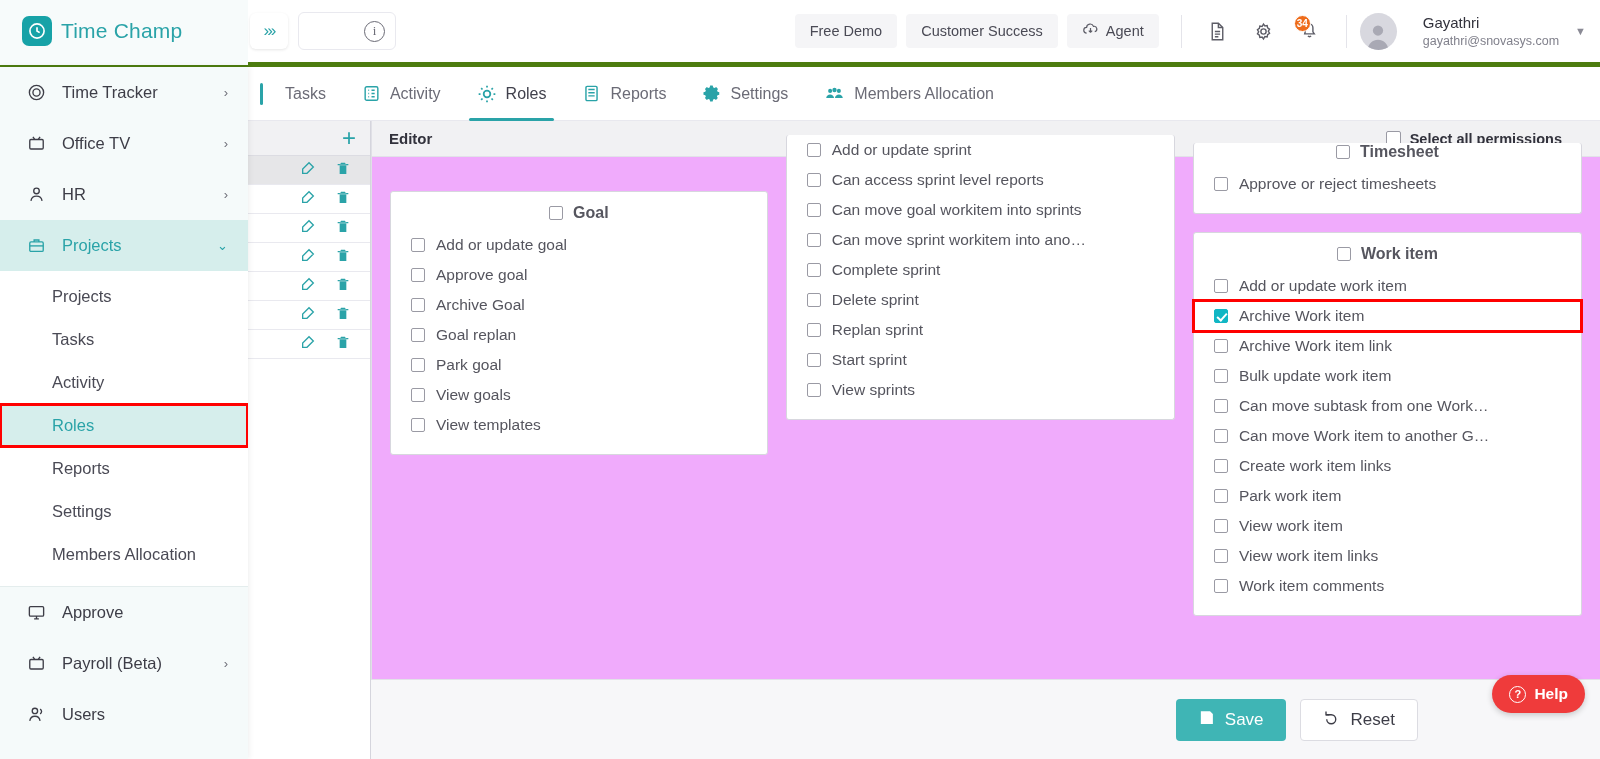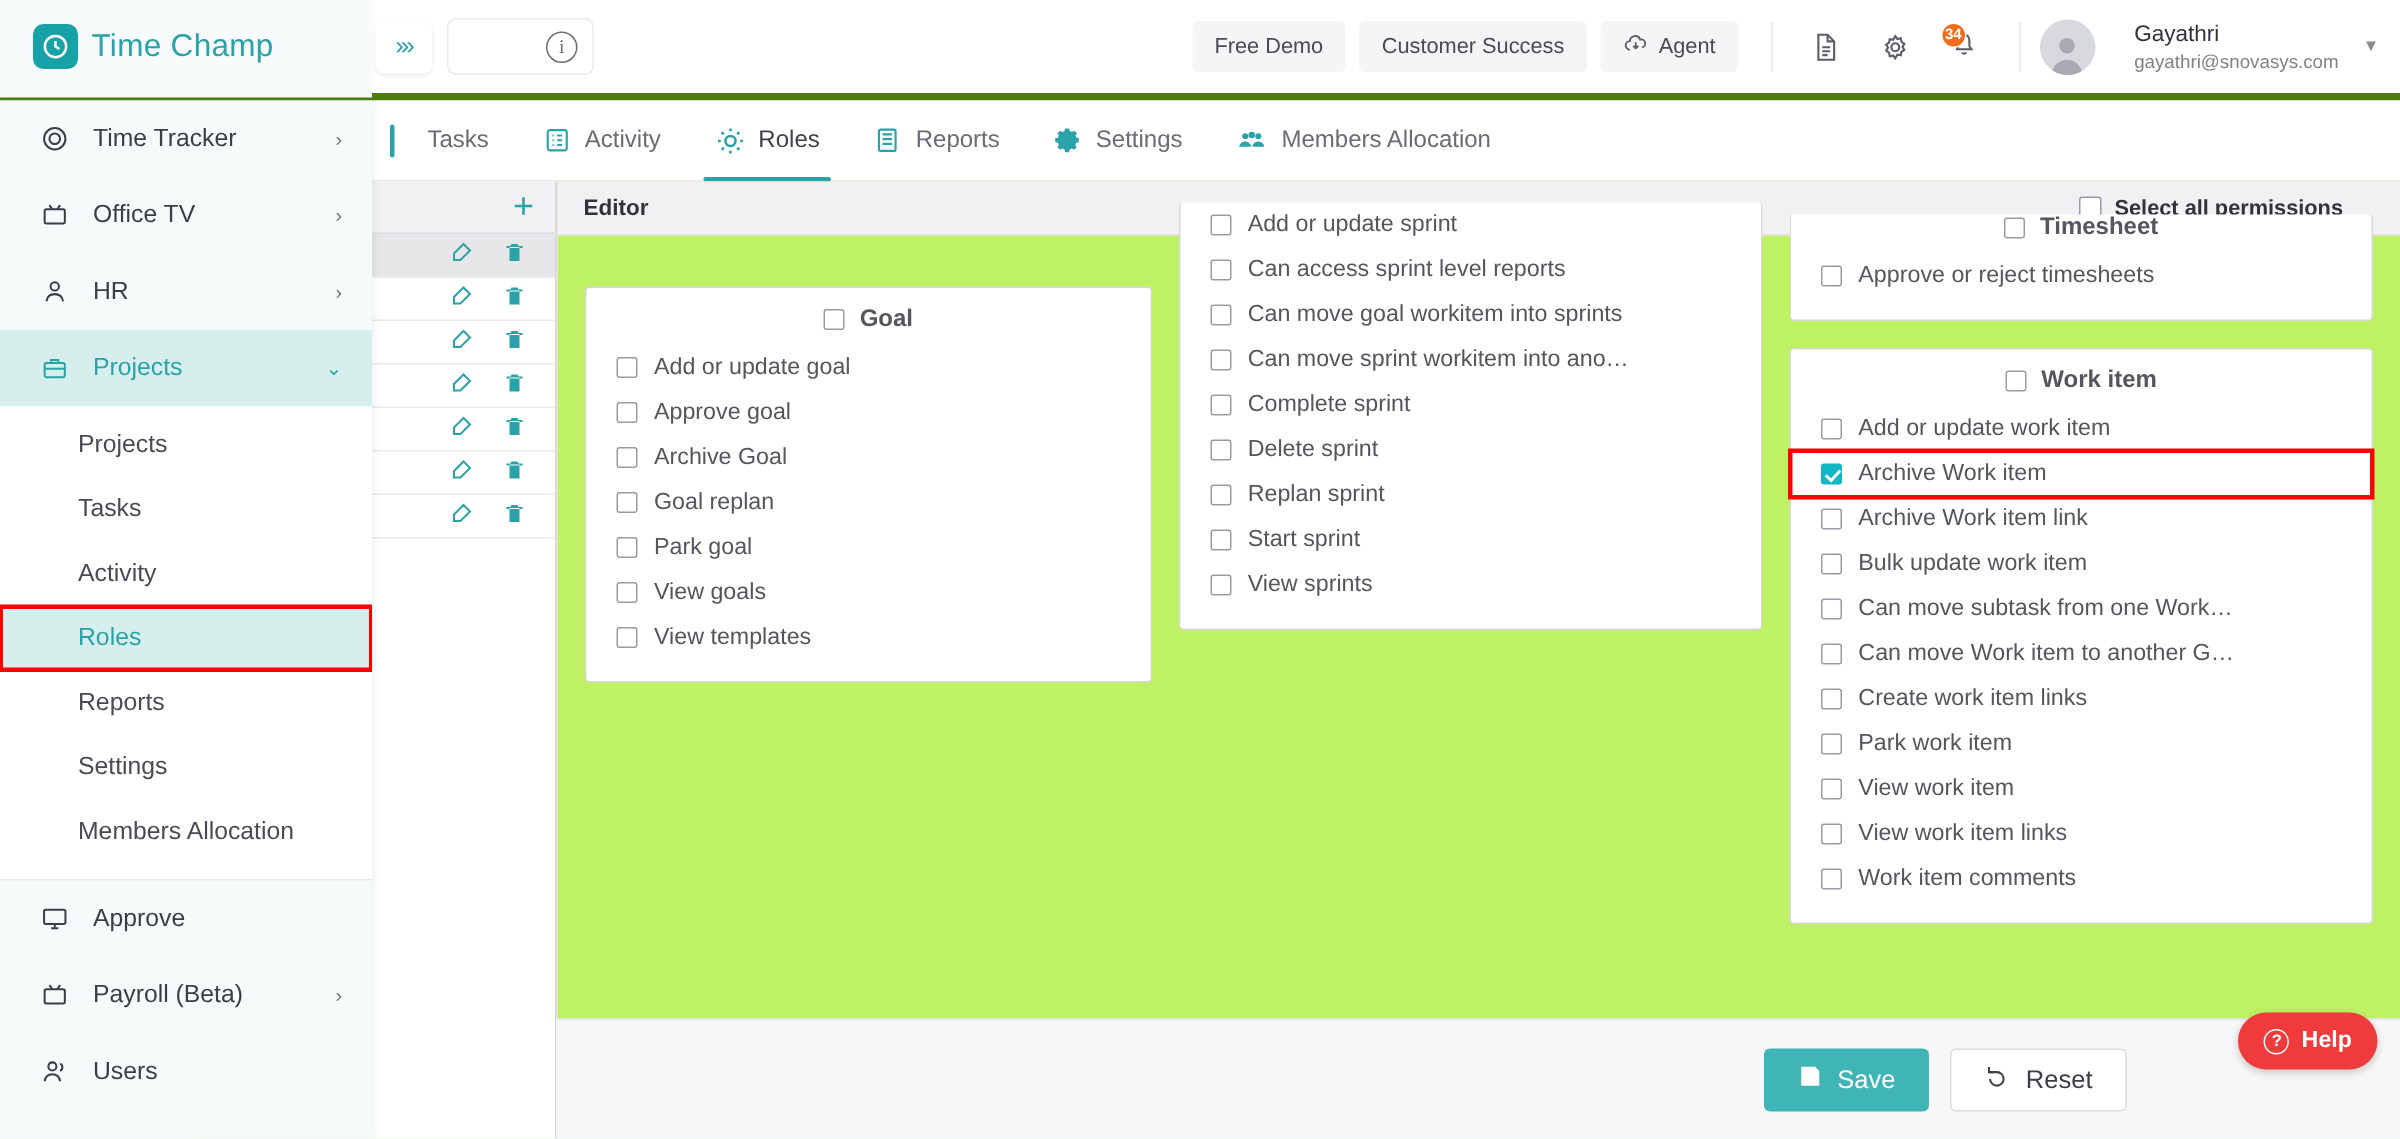--- a/index.html
+++ b/index.html
@@ -117,7 +117,7 @@
   
   .editor {
     position: absolute; top: 121px; left: 371px; width: 1229px; height: 558px;
-    background: #bef264; border-left: 1px solid #e0e0e6;
+    background: #f0abfc; border-left: 1px solid #e0e0e6;
   }
   .editor-head { height: 36px; background: #f1f1f3; border-bottom: 1px solid #e2e2e8;
     display: flex; align-items: center; padding-left: 17px; }

